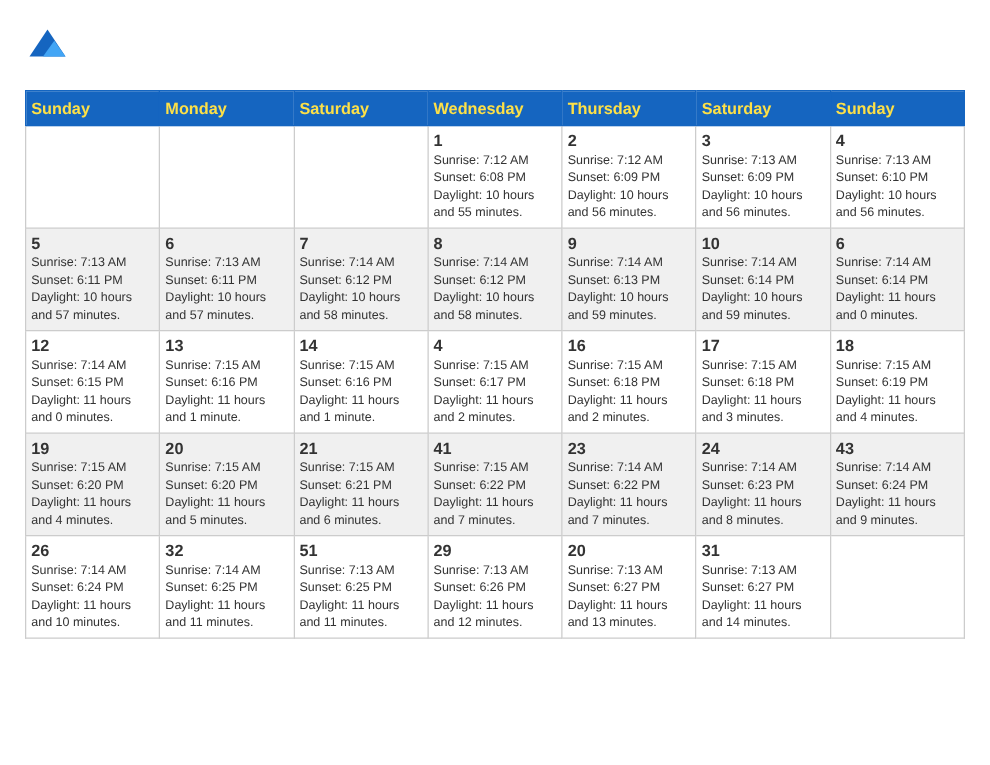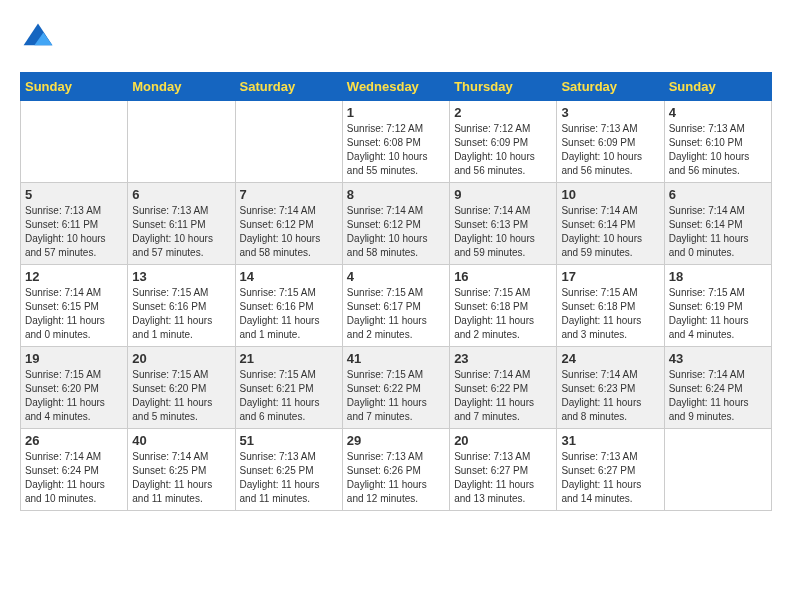--- a/index.html
+++ b/index.html
@@ -291,7 +291,7 @@
 Daylight: 11 hours and 10 minutes.</div>
         </td>
         <td>
-          <div class="day-number">40</div>
+          <div class="day-number">32</div>
           <div class="day-info" style="white-space: pre-line;">Sunrise: 7:14 AM
 Sunset: 6:25 PM
 Daylight: 11 hours and 11 minutes.</div>

